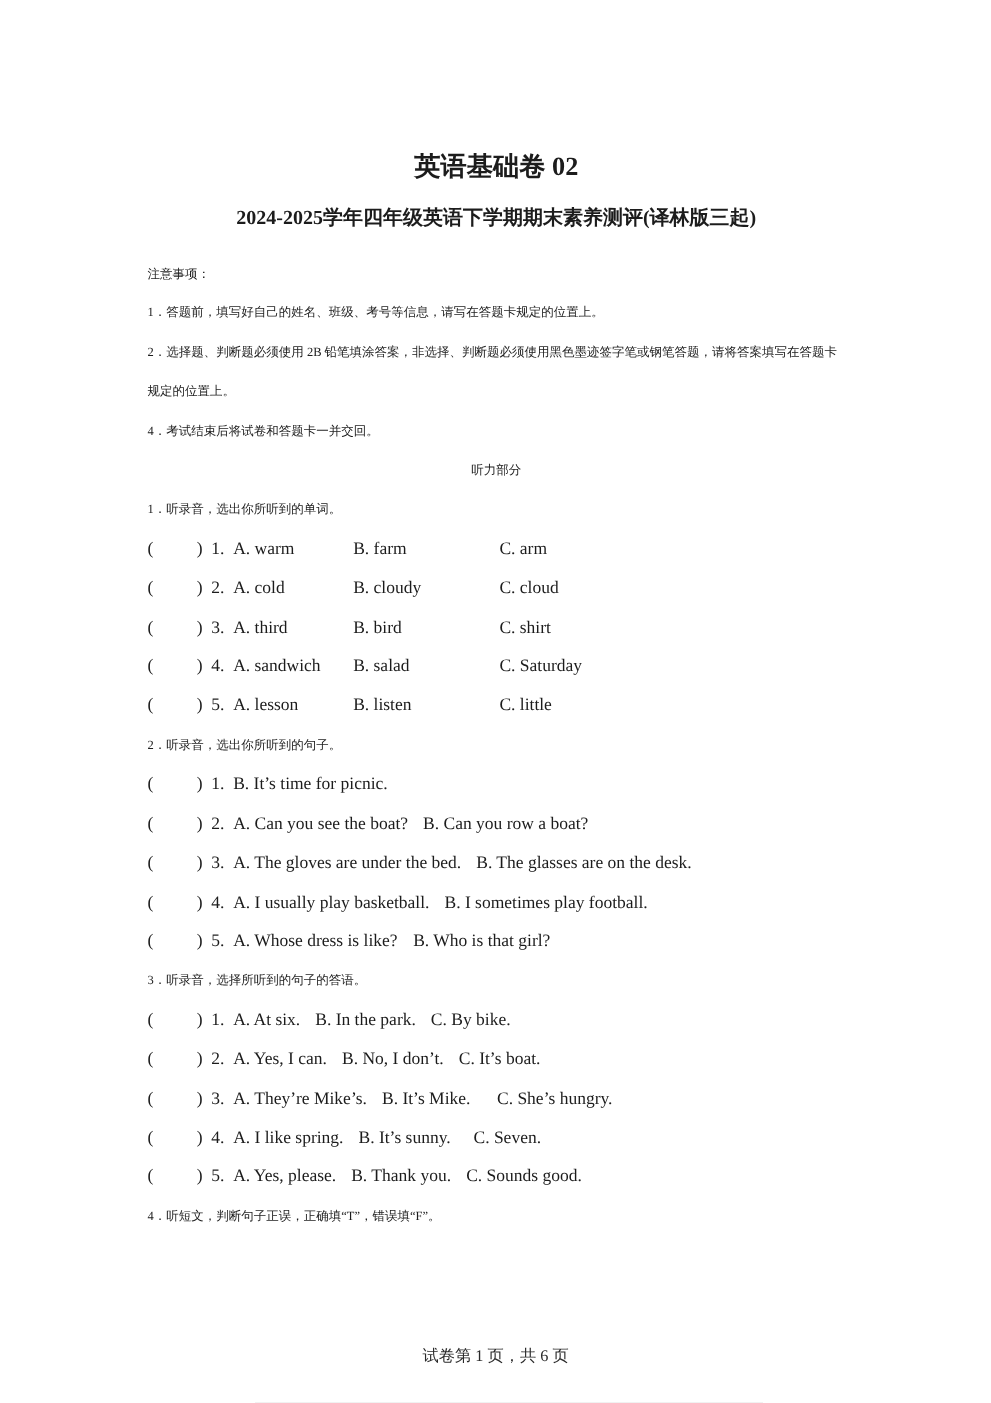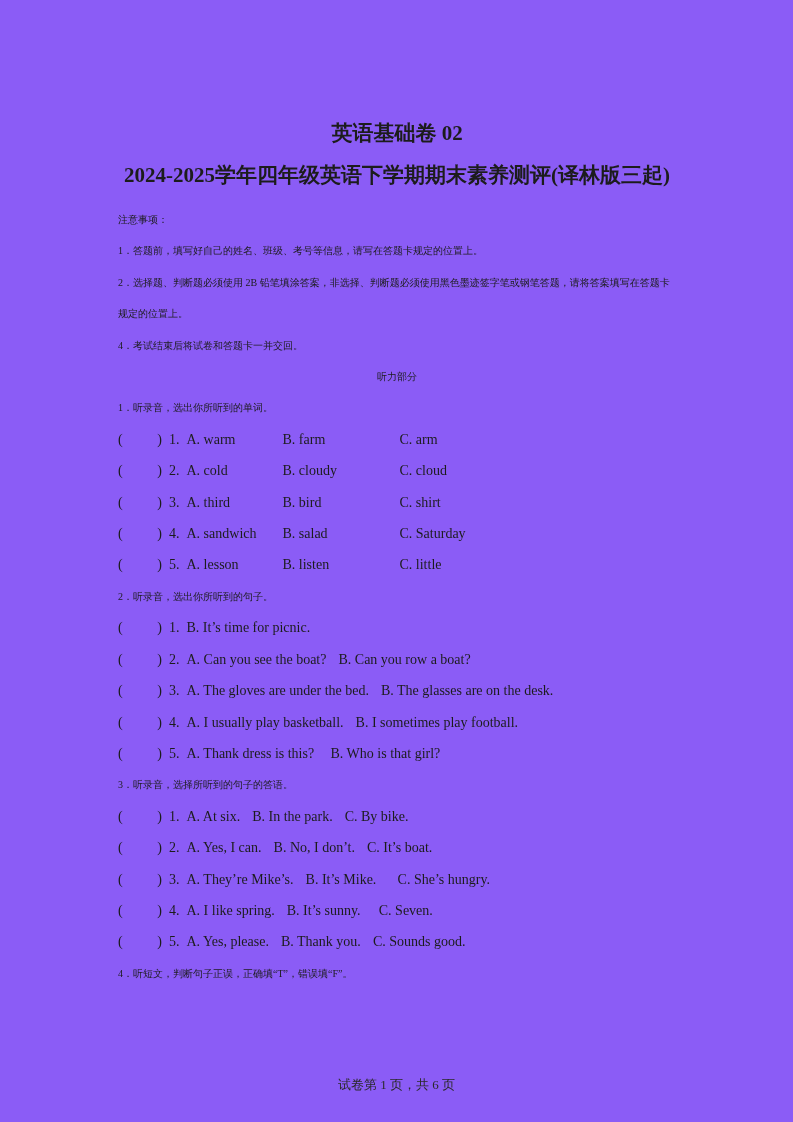--- a/index.html
+++ b/index.html
@@ -7,7 +7,7 @@
     position:relative;
     width:793px;height:1122px;
     margin:0 auto;
-    background:#8b5cf6;
+    background:#ffffff;
     font-family:"Liberation Serif","DejaVu Serif",serif;
     color:#1c1c1c;
     overflow:hidden;

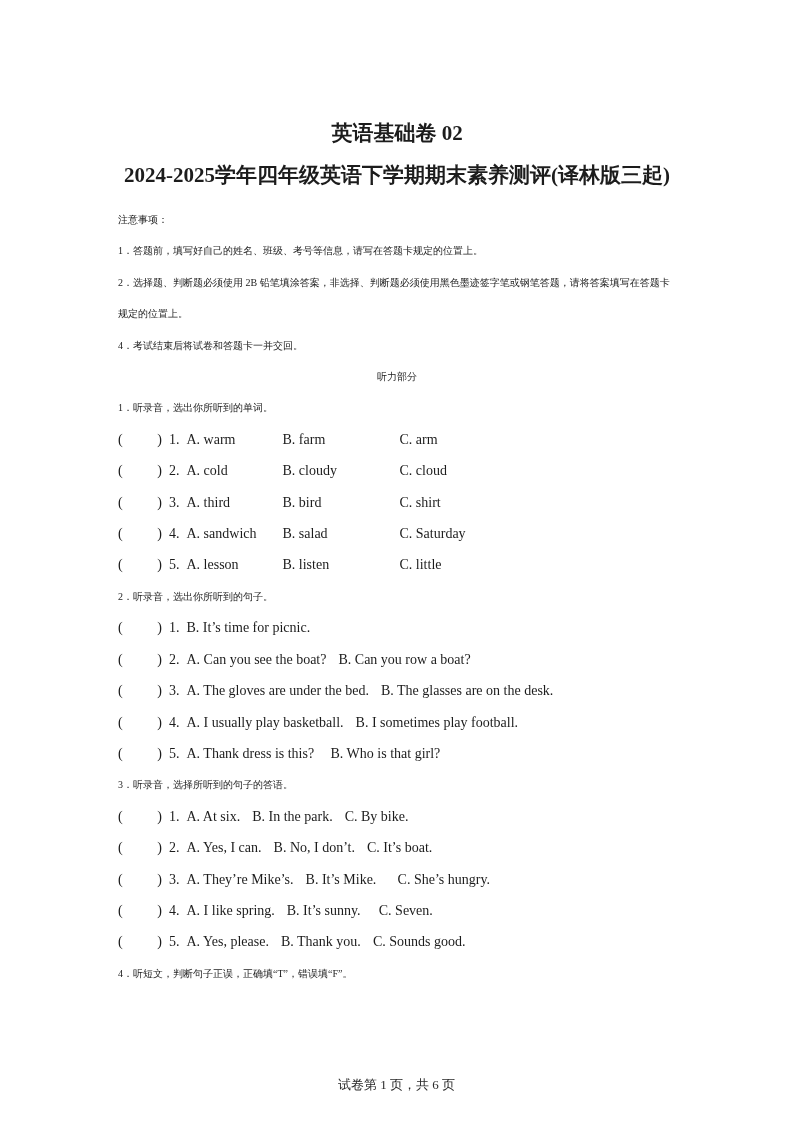--- a/index.html
+++ b/index.html
@@ -21,7 +21,7 @@
     line-height:30px;margin:0 0 12px 0;
   }
   .doc-subtitle{
-    font-size:21px;font-weight:bold;text-align:center;
+    font-size:16px;font-weight:bold;text-align:center;
     line-height:30px;margin:0 0 14px 0;white-space:nowrap;
   }
   .line{

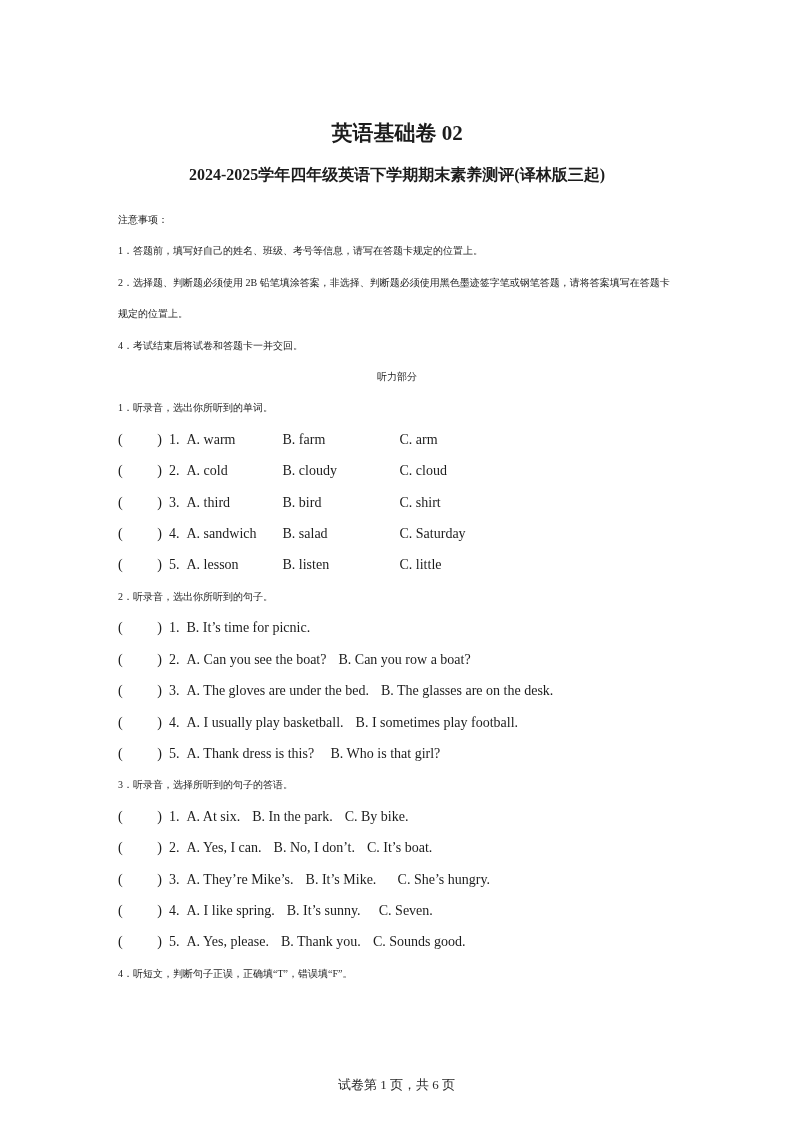--- a/index.html
+++ b/index.html
@@ -160,7 +160,7 @@
           <span>)</span>
         </span>
       <span class="qnum">5.</span>
-      <span class="opt optA">A. Thank dress is this?</span>
+      <span class="opt optA">A. Whose dress is like?</span>
       <span class="opt optB">B. Who is that girl?</span>
     </div>
 

